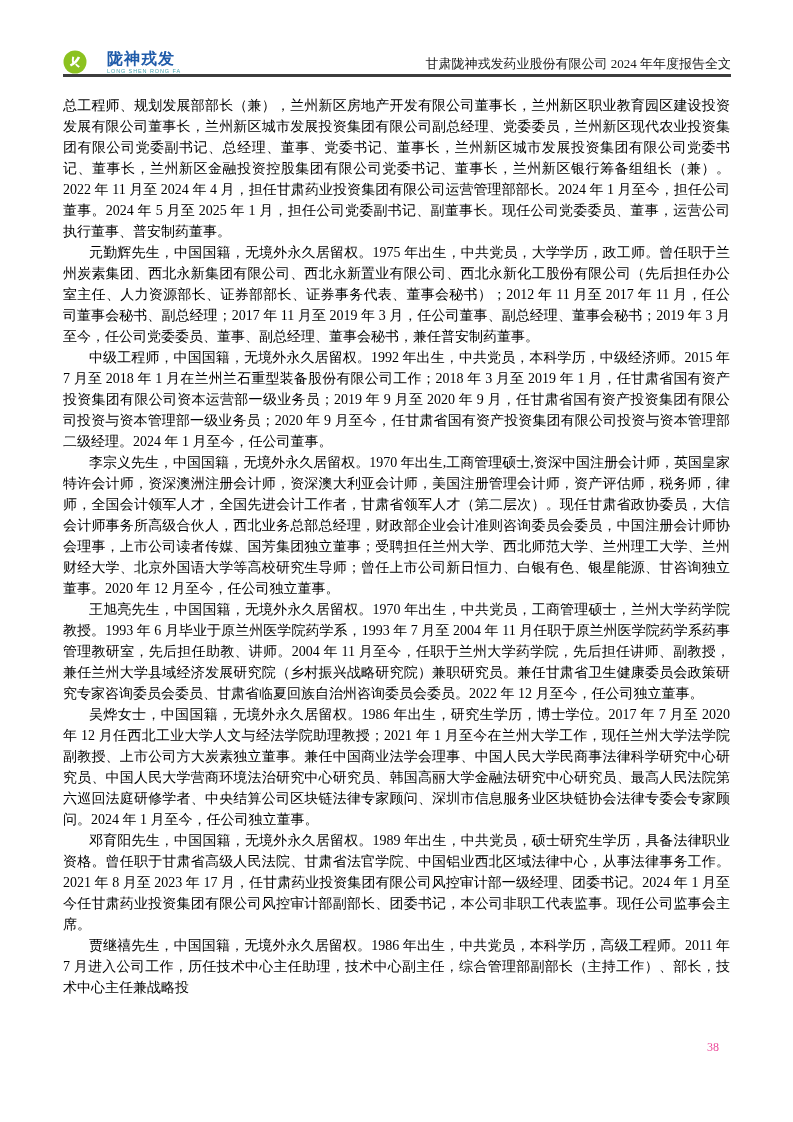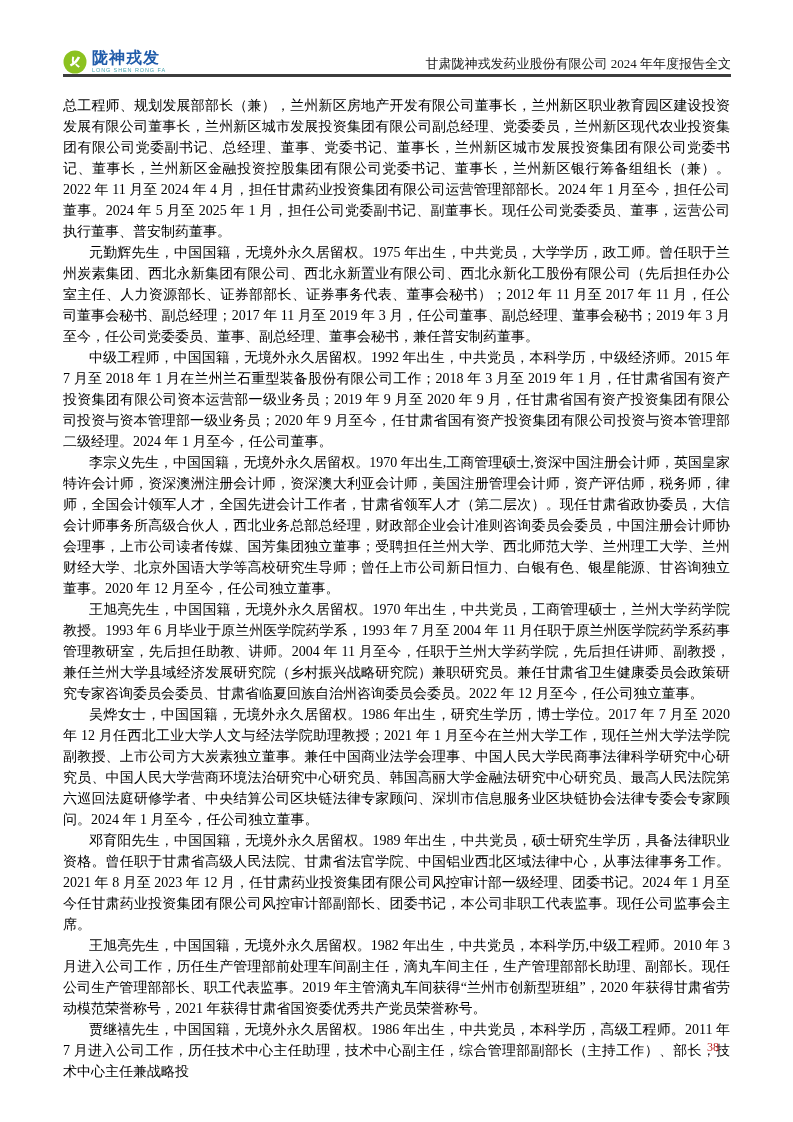--- a/index.html
+++ b/index.html
@@ -13,7 +13,7 @@
     position:absolute;left:63px;top:46px;width:668px;height:28px;
     display:flex;justify-content:space-between;align-items:flex-end;
   }
-  .brand{display:flex;align-items:center;gap:5px;}
+  .brand{display:flex;align-items:flex-end;gap:20px;}
   .brand .logo-circle{width:24px;height:24px;flex:0 0 auto;}
   .brand-text{display:flex;flex-direction:column;line-height:1;}
   .brand-cn{

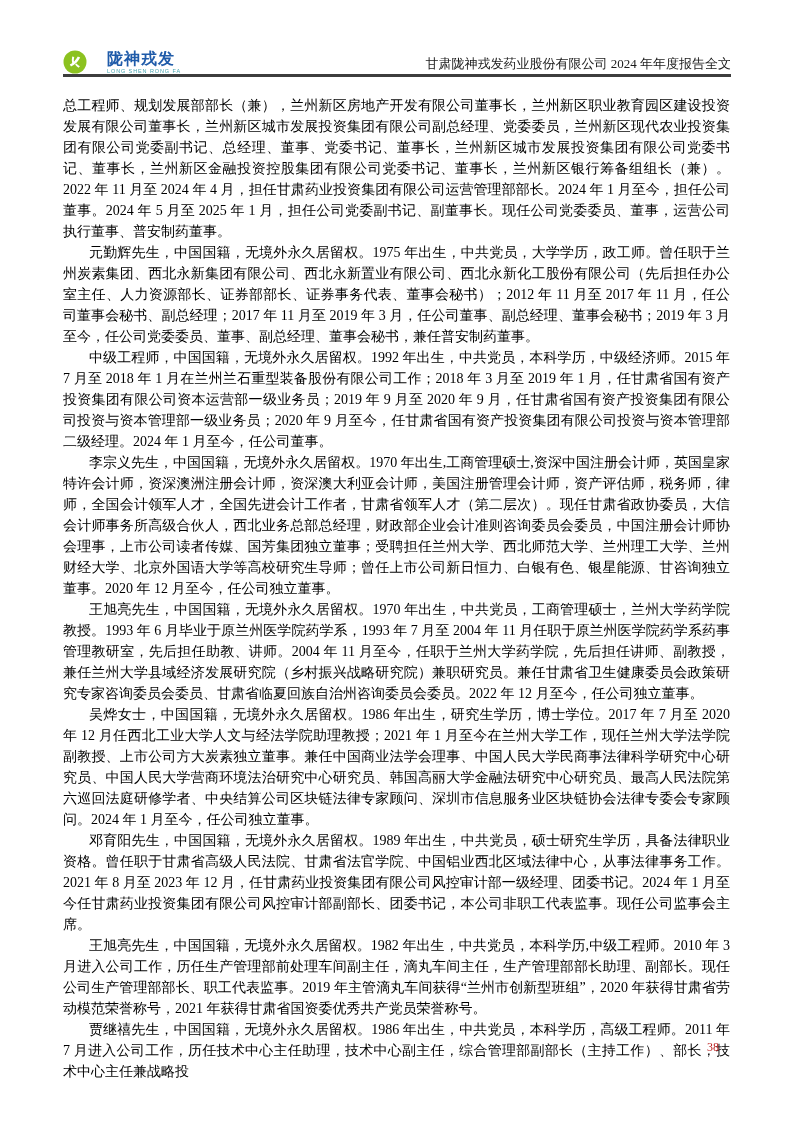--- a/index.html
+++ b/index.html
@@ -73,7 +73,7 @@
       <p class="indent"><span class="person-name">李宗义先生，</span><span>中国国籍，无境外永久居留权。1970 年出生,工商管理硕士,资深中国注册会计师，英国皇家特许会计师，资深澳洲注册会计师，资深澳大利亚会计师，美国注册管理会计师，资产评估师，税务师，律师，全国会计领军人才，全国先进会计工作者，甘肃省领军人才（第二层次）。现任甘肃省政协委员，大信会计师事务所高级合伙人，西北业务总部总经理，财政部企业会计准则咨询委员会委员，中国注册会计师协会理事，上市公司读者传媒、国芳集团独立董事；受聘担任兰州大学、西北师范大学、兰州理工大学、兰州财经大学、北京外国语大学等高校研究生导师；曾任上市公司新日恒力、白银有色、银星能源、甘咨询独立董事。2020 年 12 月至今，任公司独立董事。</span></p>
       <p class="indent"><span class="person-name">王旭亮先生，</span><span>中国国籍，无境外永久居留权。1970 年出生，中共党员，工商管理硕士，兰州大学药学院教授。1993 年 6 月毕业于原兰州医学院药学系，1993 年 7 月至 2004 年 11 月任职于原兰州医学院药学系药事管理教研室，先后担任助教、讲师。2004 年 11 月至今，任职于兰州大学药学院，先后担任讲师、副教授，兼任兰州大学县域经济发展研究院（乡村振兴战略研究院）兼职研究员。兼任甘肃省卫生健康委员会政策研究专家咨询委员会委员、甘肃省临夏回族自治州咨询委员会委员。2022 年 12 月至今，任公司独立董事。</span></p>
       <p class="indent"><span class="person-name">吴烨女士，</span><span>中国国籍，无境外永久居留权。1986 年出生，研究生学历，博士学位。2017 年 7 月至 2020 年 12 月任西北工业大学人文与经法学院助理教授；2021 年 1 月至今在兰州大学工作，现任兰州大学法学院副教授、上市公司方大炭素独立董事。兼任中国商业法学会理事、中国人民大学民商事法律科学研究中心研究员、中国人民大学营商环境法治研究中心研究员、韩国高丽大学金融法研究中心研究员、最高人民法院第六巡回法庭研修学者、中央结算公司区块链法律专家顾问、深圳市信息服务业区块链协会法律专委会专家顾问。2024 年 1 月至今，任公司独立董事。</span></p>
-      <p class="indent"><span class="person-name">邓育阳先生，</span><span>中国国籍，无境外永久居留权。1989 年出生，中共党员，硕士研究生学历，具备法律职业资格。曾任职于甘肃省高级人民法院、甘肃省法官学院、中国铝业西北区域法律中心，从事法律事务工作。2021 年 8 月至 2023 年 12 月，任甘肃药业投资集团有限公司风控审计部一级经理、团委书记。2024 年 1 月至今任甘肃药业投资集团有限公司风控审计部副部长、团委书记，本公司非职工代表监事。现任公司监事会主席。</span></p>
+      <p class="indent"><span class="person-name">邓育阳先生，</span><span>中国国籍，无境外永久居留权。1989 年出生，中共党员，硕士研究生学历，具备法律职业资格。曾任职于甘肃省高级人民法院、甘肃省法官学院、中国铝业西北区域法律中心，从事法律事务工作。2021 年 8 月至 2023 年 17 月，任甘肃药业投资集团有限公司风控审计部一级经理、团委书记。2024 年 1 月至今任甘肃药业投资集团有限公司风控审计部副部长、团委书记，本公司非职工代表监事。现任公司监事会主席。</span></p>
       <p class="indent"><span class="person-name">王旭亮先生，</span><span>中国国籍，无境外永久居留权。1982 年出生，中共党员，本科学历,中级工程师。2010 年 3 月进入公司工作，历任生产管理部前处理车间副主任，滴丸车间主任，生产管理部部长助理、副部长。现任公司生产管理部部长、职工代表监事。2019 年主管滴丸车间获得“兰州市创新型班组”，2020 年获得甘肃省劳动模范荣誉称号，2021 年获得甘肃省国资委优秀共产党员荣誉称号。</span></p>
       <p class="indent"><span class="person-name">贾继禧先生，</span><span>中国国籍，无境外永久居留权。1986 年出生，中共党员，本科学历，高级工程师。2011 年 7 月进入公司工作，历任技术中心主任助理，技术中心副主任，综合管理部副部长（主持工作）、部长，技术中心主任兼战略投</span></p>
     </div>

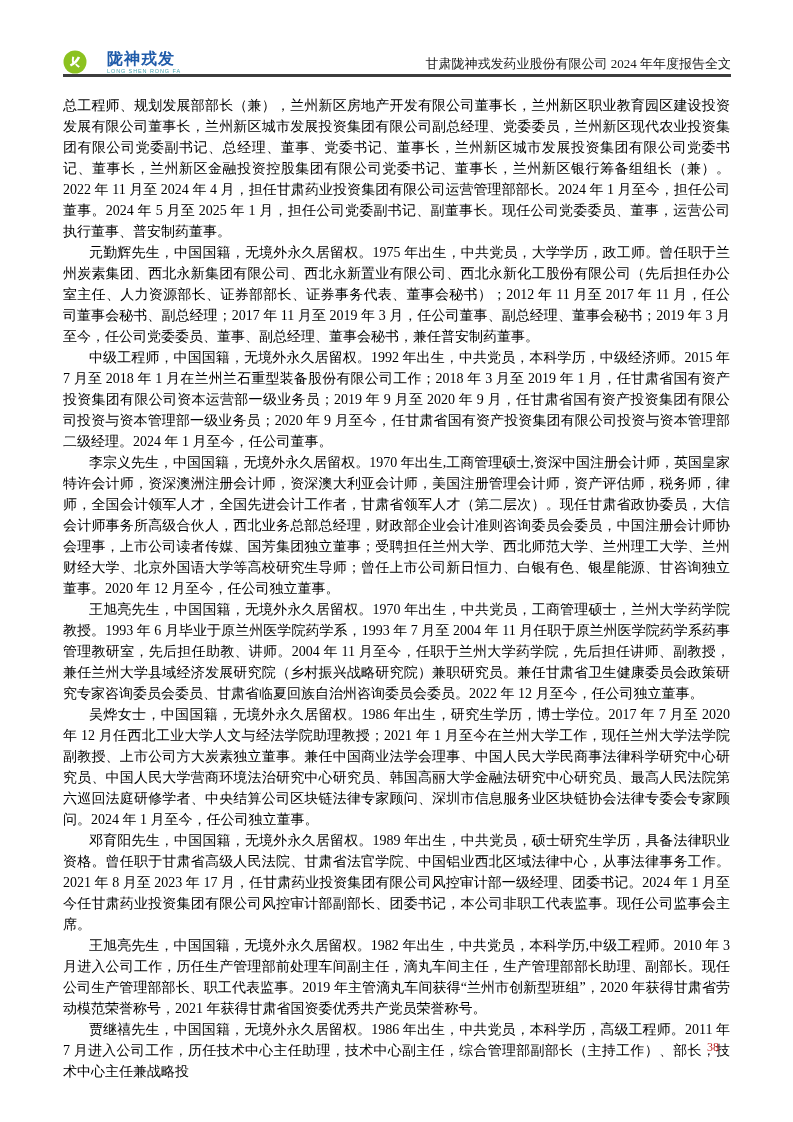--- a/index.html
+++ b/index.html
@@ -74,7 +74,6 @@
       <p class="indent"><span class="person-name">王旭亮先生，</span><span>中国国籍，无境外永久居留权。1970 年出生，中共党员，工商管理硕士，兰州大学药学院教授。1993 年 6 月毕业于原兰州医学院药学系，1993 年 7 月至 2004 年 11 月任职于原兰州医学院药学系药事管理教研室，先后担任助教、讲师。2004 年 11 月至今，任职于兰州大学药学院，先后担任讲师、副教授，兼任兰州大学县域经济发展研究院（乡村振兴战略研究院）兼职研究员。兼任甘肃省卫生健康委员会政策研究专家咨询委员会委员、甘肃省临夏回族自治州咨询委员会委员。2022 年 12 月至今，任公司独立董事。</span></p>
       <p class="indent"><span class="person-name">吴烨女士，</span><span>中国国籍，无境外永久居留权。1986 年出生，研究生学历，博士学位。2017 年 7 月至 2020 年 12 月任西北工业大学人文与经法学院助理教授；2021 年 1 月至今在兰州大学工作，现任兰州大学法学院副教授、上市公司方大炭素独立董事。兼任中国商业法学会理事、中国人民大学民商事法律科学研究中心研究员、中国人民大学营商环境法治研究中心研究员、韩国高丽大学金融法研究中心研究员、最高人民法院第六巡回法庭研修学者、中央结算公司区块链法律专家顾问、深圳市信息服务业区块链协会法律专委会专家顾问。2024 年 1 月至今，任公司独立董事。</span></p>
       <p class="indent"><span class="person-name">邓育阳先生，</span><span>中国国籍，无境外永久居留权。1989 年出生，中共党员，硕士研究生学历，具备法律职业资格。曾任职于甘肃省高级人民法院、甘肃省法官学院、中国铝业西北区域法律中心，从事法律事务工作。2021 年 8 月至 2023 年 17 月，任甘肃药业投资集团有限公司风控审计部一级经理、团委书记。2024 年 1 月至今任甘肃药业投资集团有限公司风控审计部副部长、团委书记，本公司非职工代表监事。现任公司监事会主席。</span></p>
-      <p class="indent"><span class="person-name">王旭亮先生，</span><span>中国国籍，无境外永久居留权。1982 年出生，中共党员，本科学历,中级工程师。2010 年 3 月进入公司工作，历任生产管理部前处理车间副主任，滴丸车间主任，生产管理部部长助理、副部长。现任公司生产管理部部长、职工代表监事。2019 年主管滴丸车间获得“兰州市创新型班组”，2020 年获得甘肃省劳动模范荣誉称号，2021 年获得甘肃省国资委优秀共产党员荣誉称号。</span></p>
       <p class="indent"><span class="person-name">贾继禧先生，</span><span>中国国籍，无境外永久居留权。1986 年出生，中共党员，本科学历，高级工程师。2011 年 7 月进入公司工作，历任技术中心主任助理，技术中心副主任，综合管理部副部长（主持工作）、部长，技术中心主任兼战略投</span></p>
     </div>
 

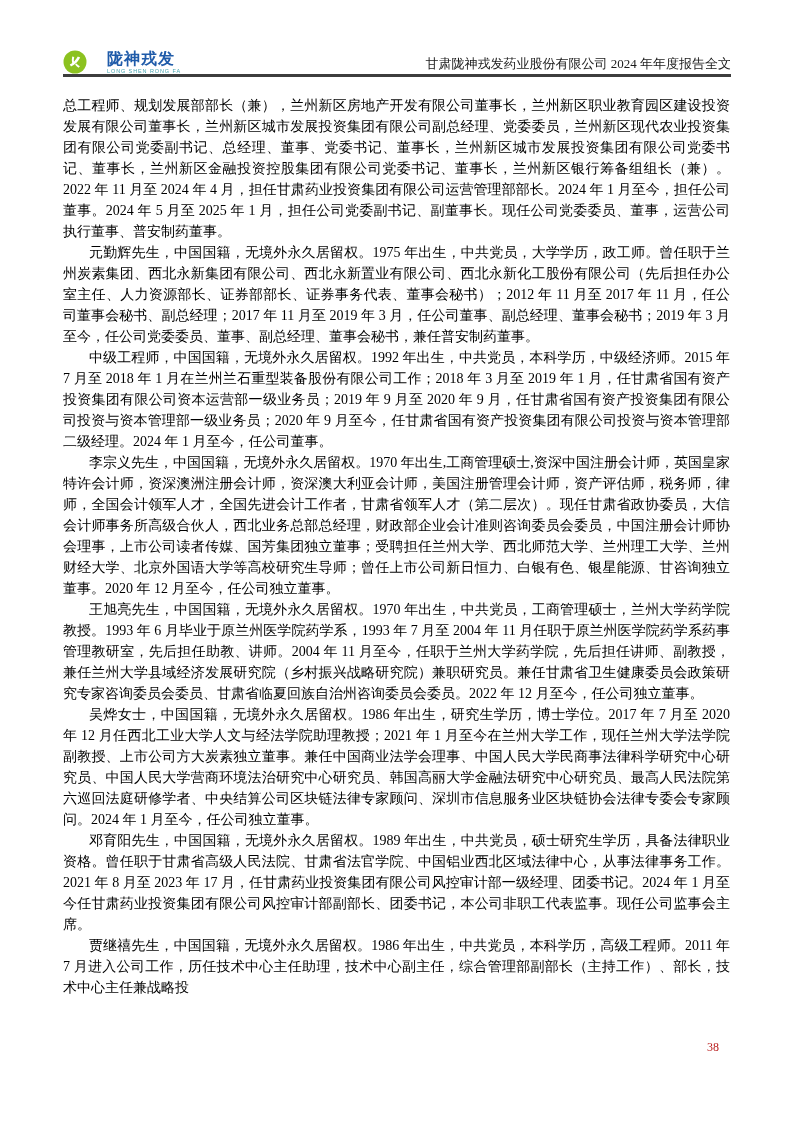--- a/index.html
+++ b/index.html
@@ -41,7 +41,7 @@
   .person-name{font-weight:normal;}
   
   .page-number{
-    position:absolute;right:74px;top:1040px;font-size:12px;color:#b91c1c;
+    position:absolute;right:74px;top:1040px;font-size:12px;color:#ec4899;
   }
 </style>
 </head>

